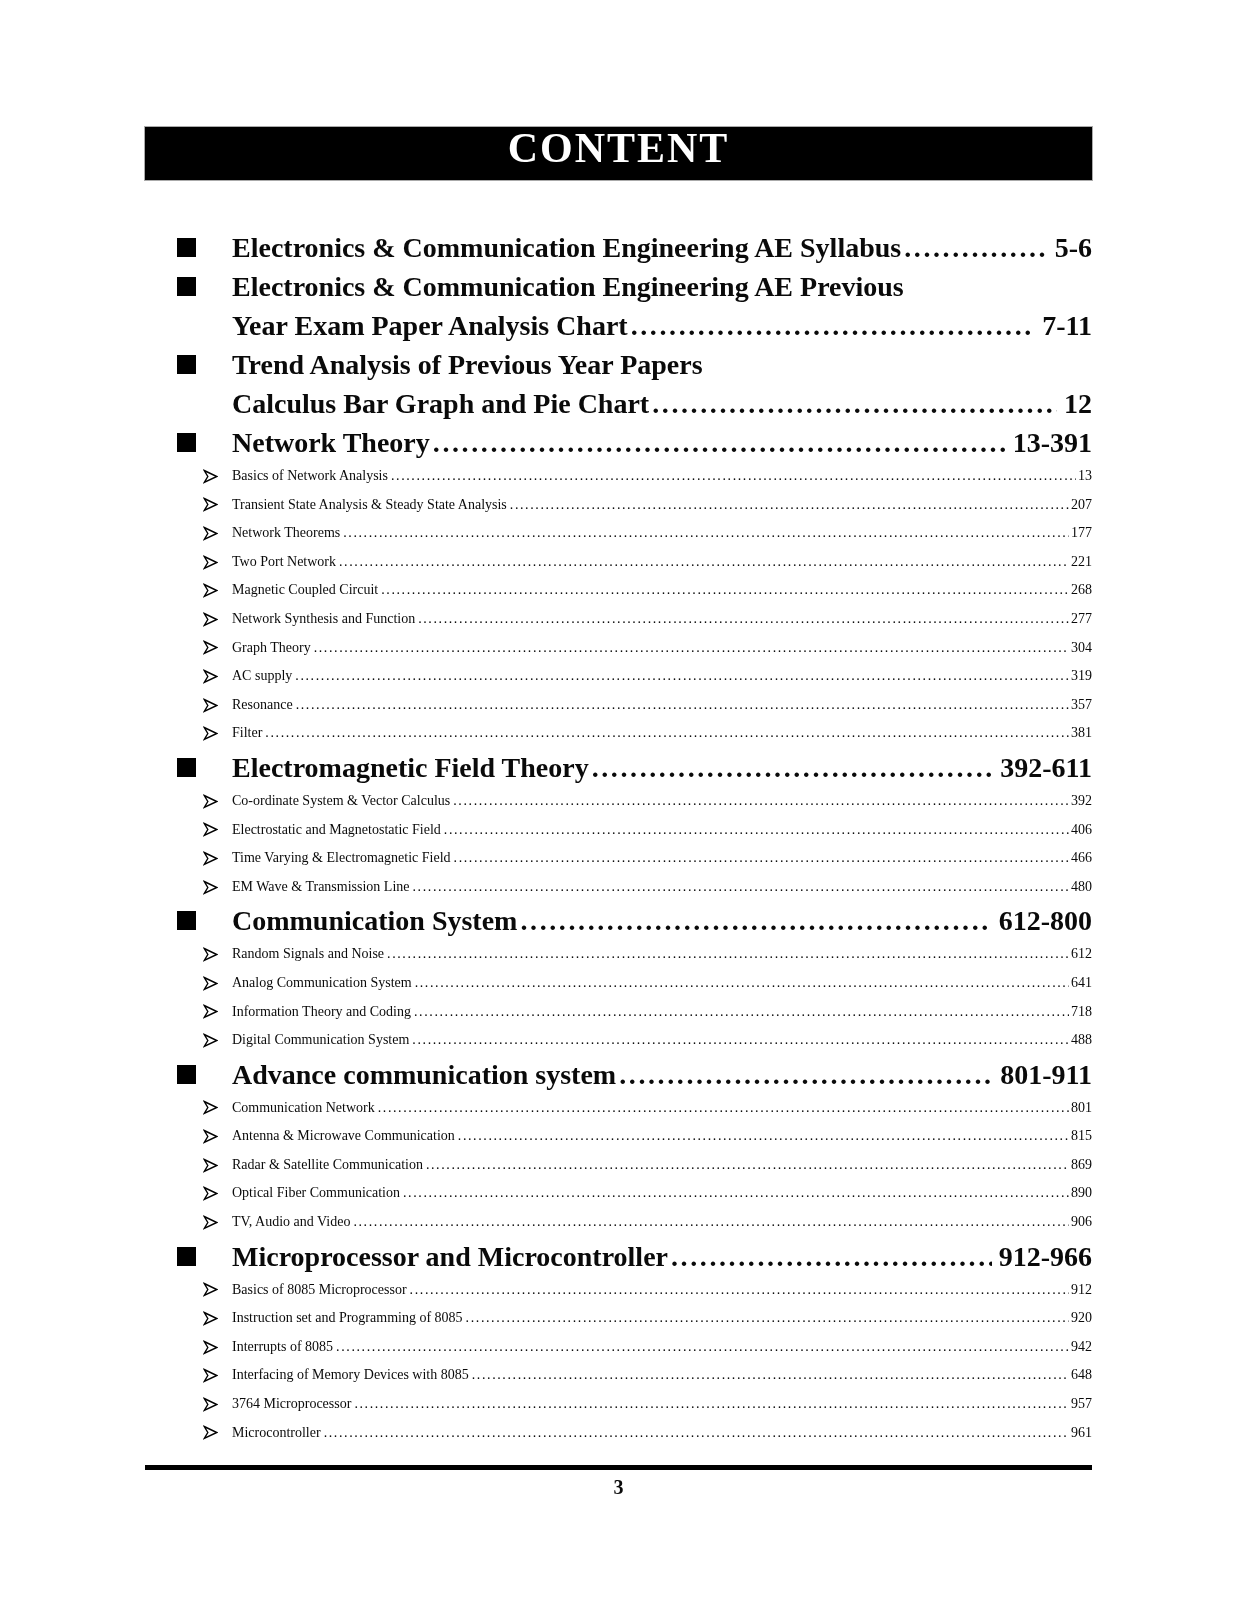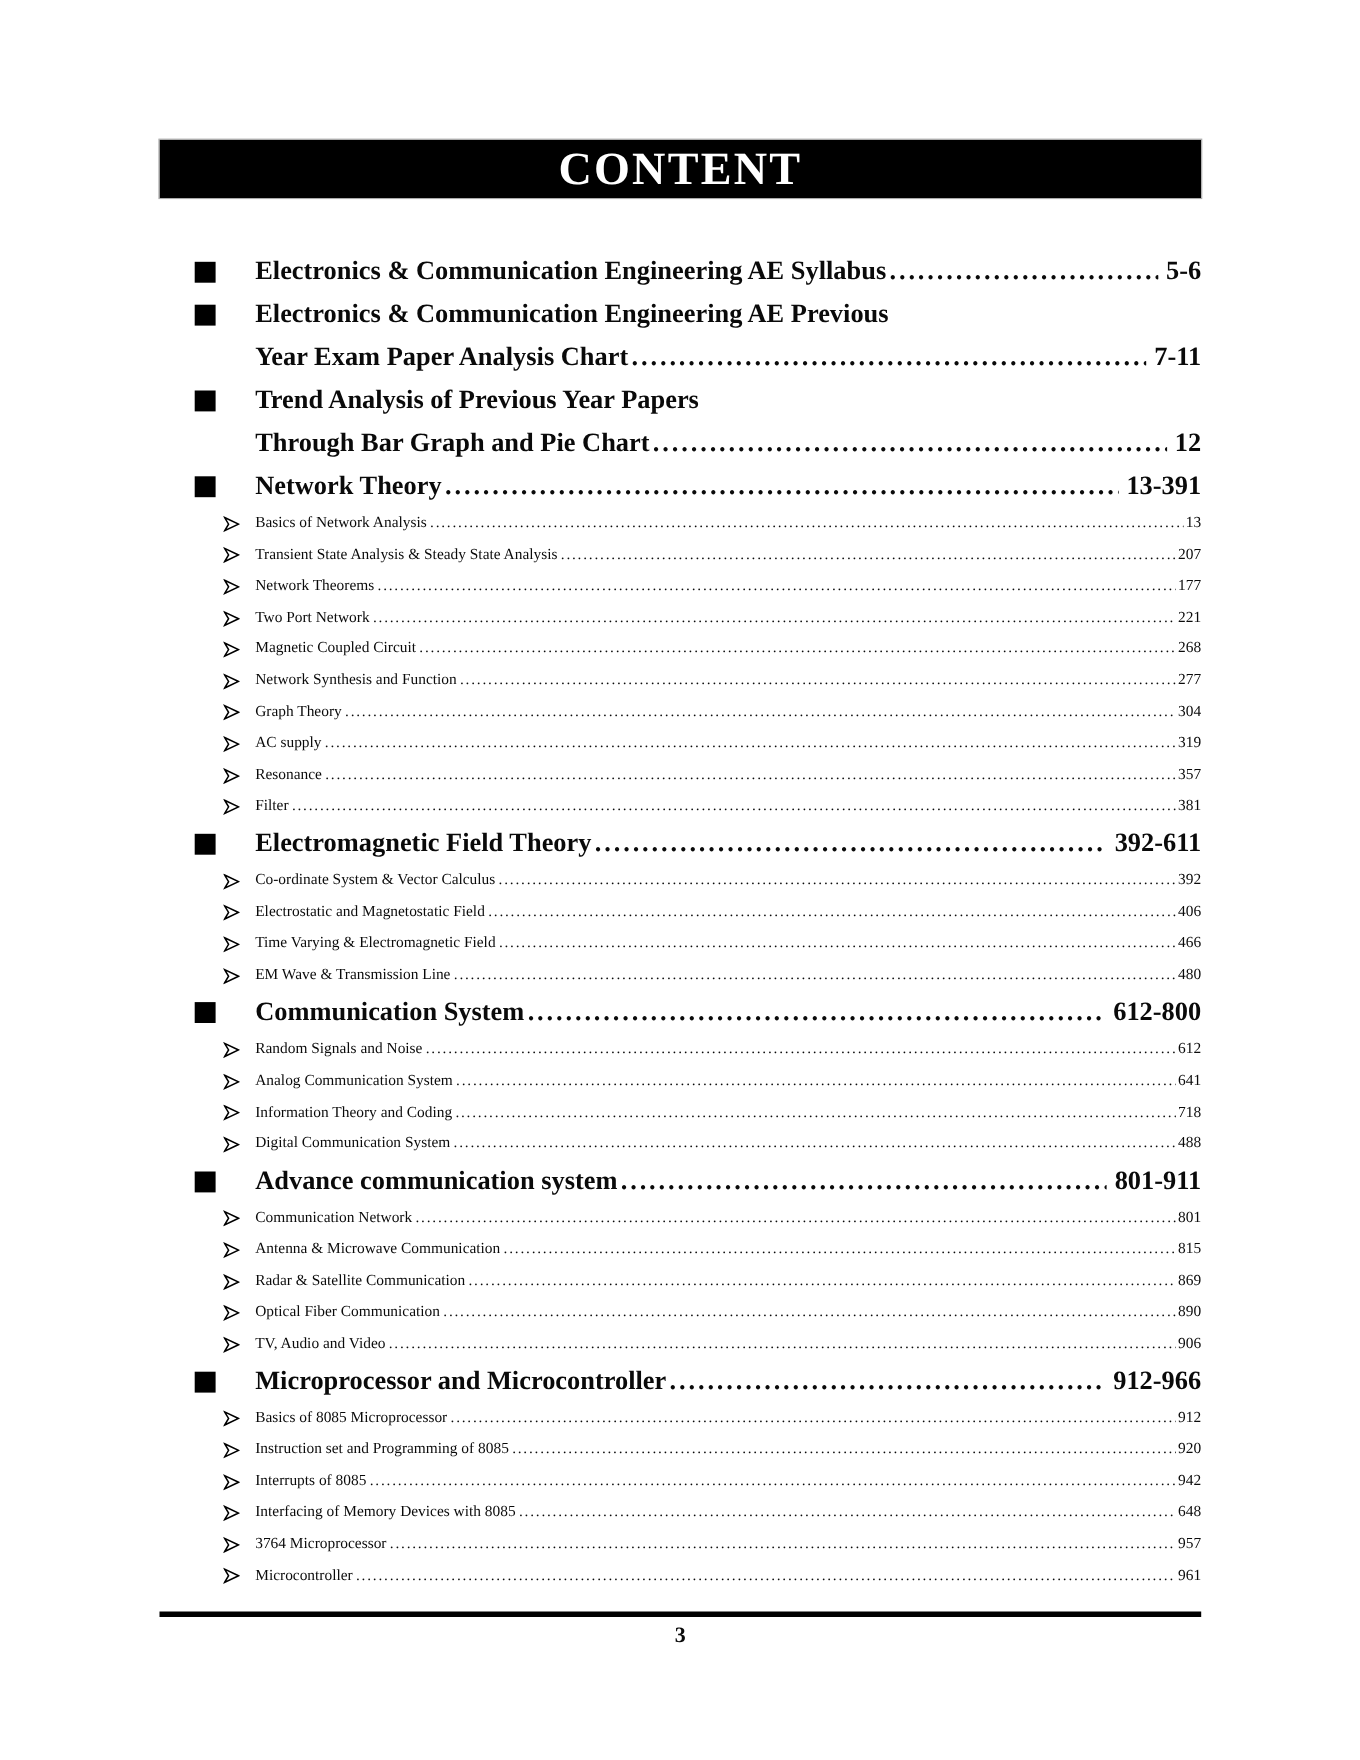--- a/index.html
+++ b/index.html
@@ -20,7 +20,7 @@
     background: #000000;
     outline: 1px solid #aaaaaa;
     display: flex;
-    align-items: center;
+    align-items: flex-start;
     justify-content: center;
   }
   .header-title {

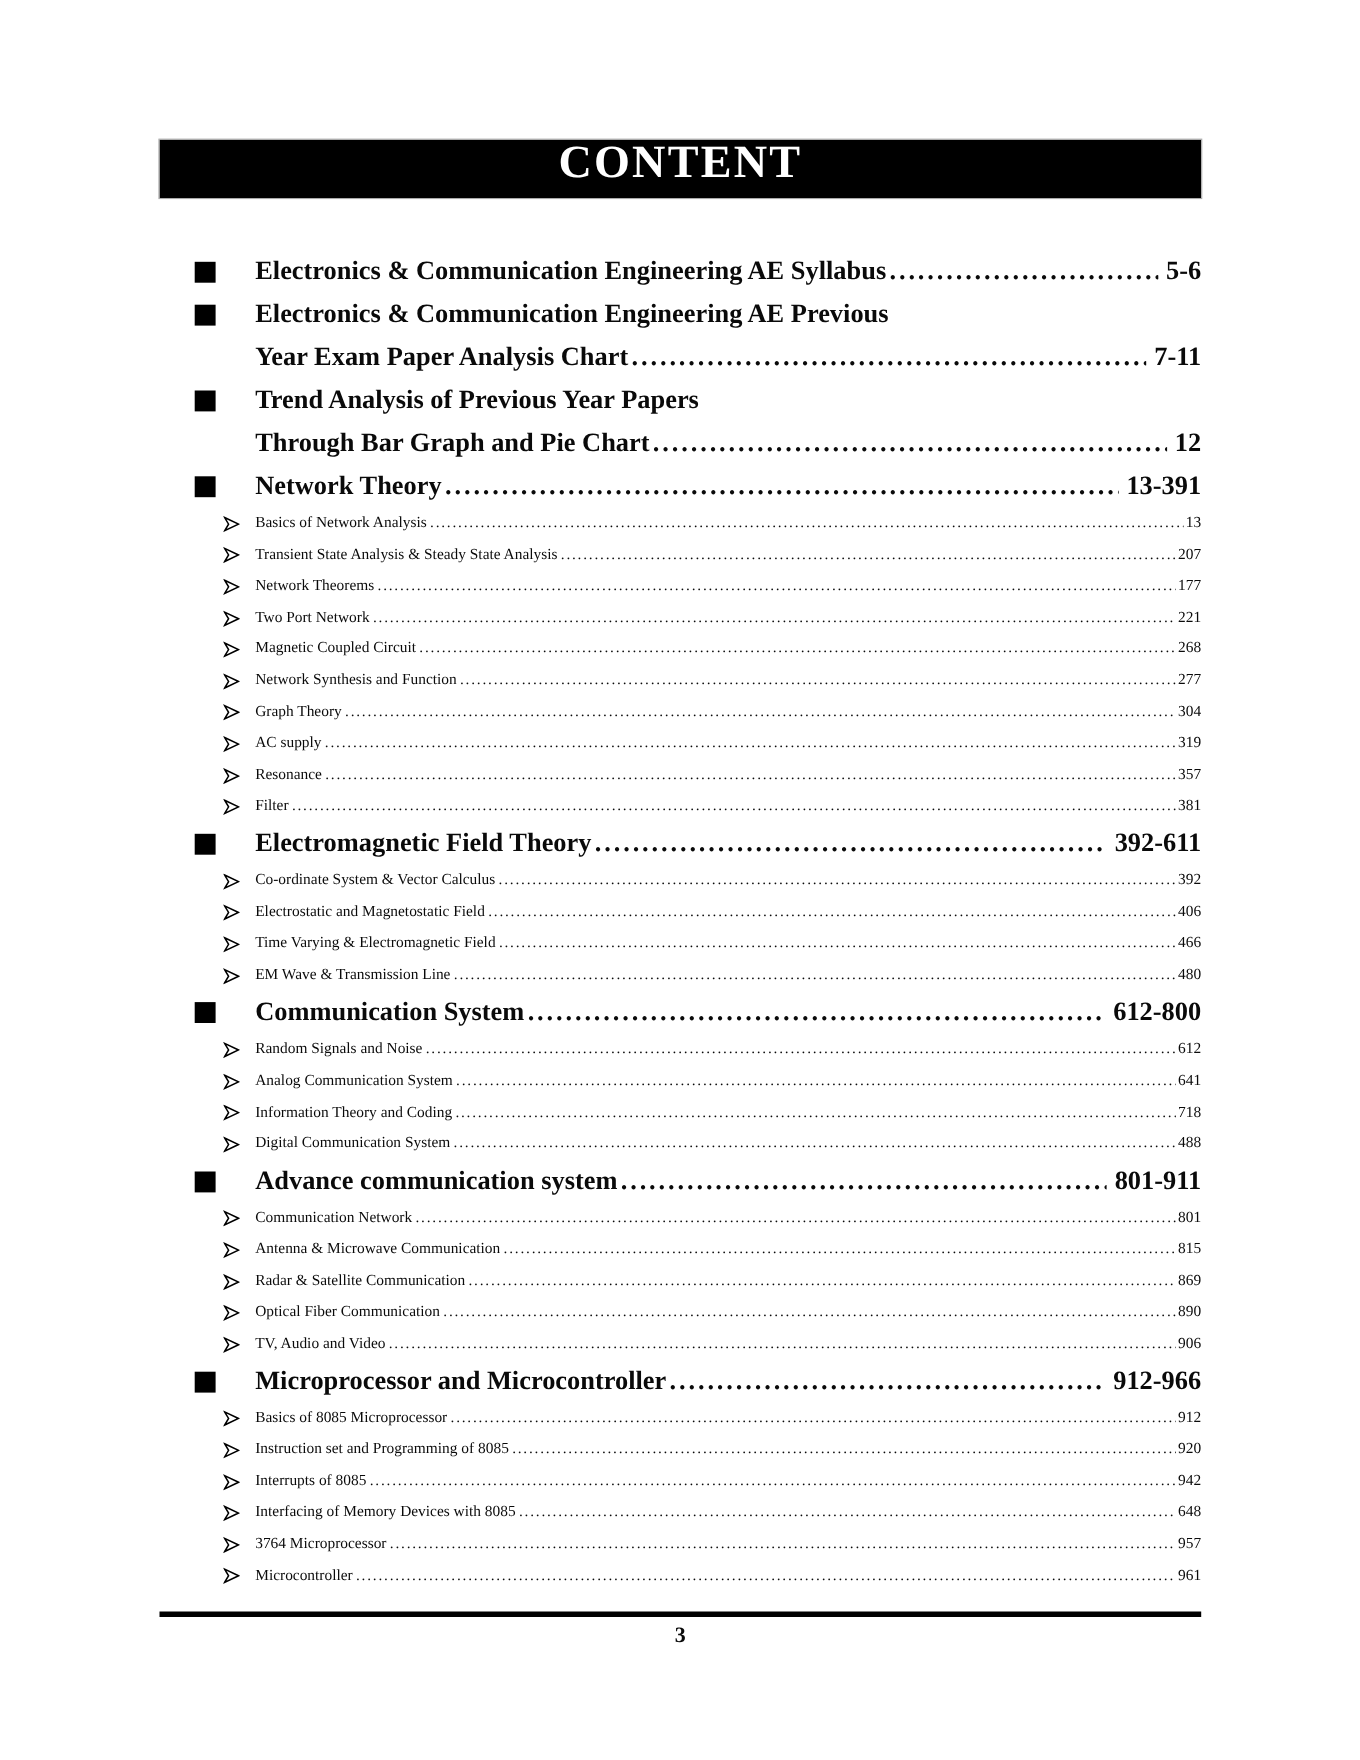--- a/index.html
+++ b/index.html
@@ -39,7 +39,7 @@
     white-space: nowrap;
   }
   .section-line {
-    font-size: 24px;
+    font-size: 28px;
     font-weight: bold;
     line-height: 39px;
     height: 39px;

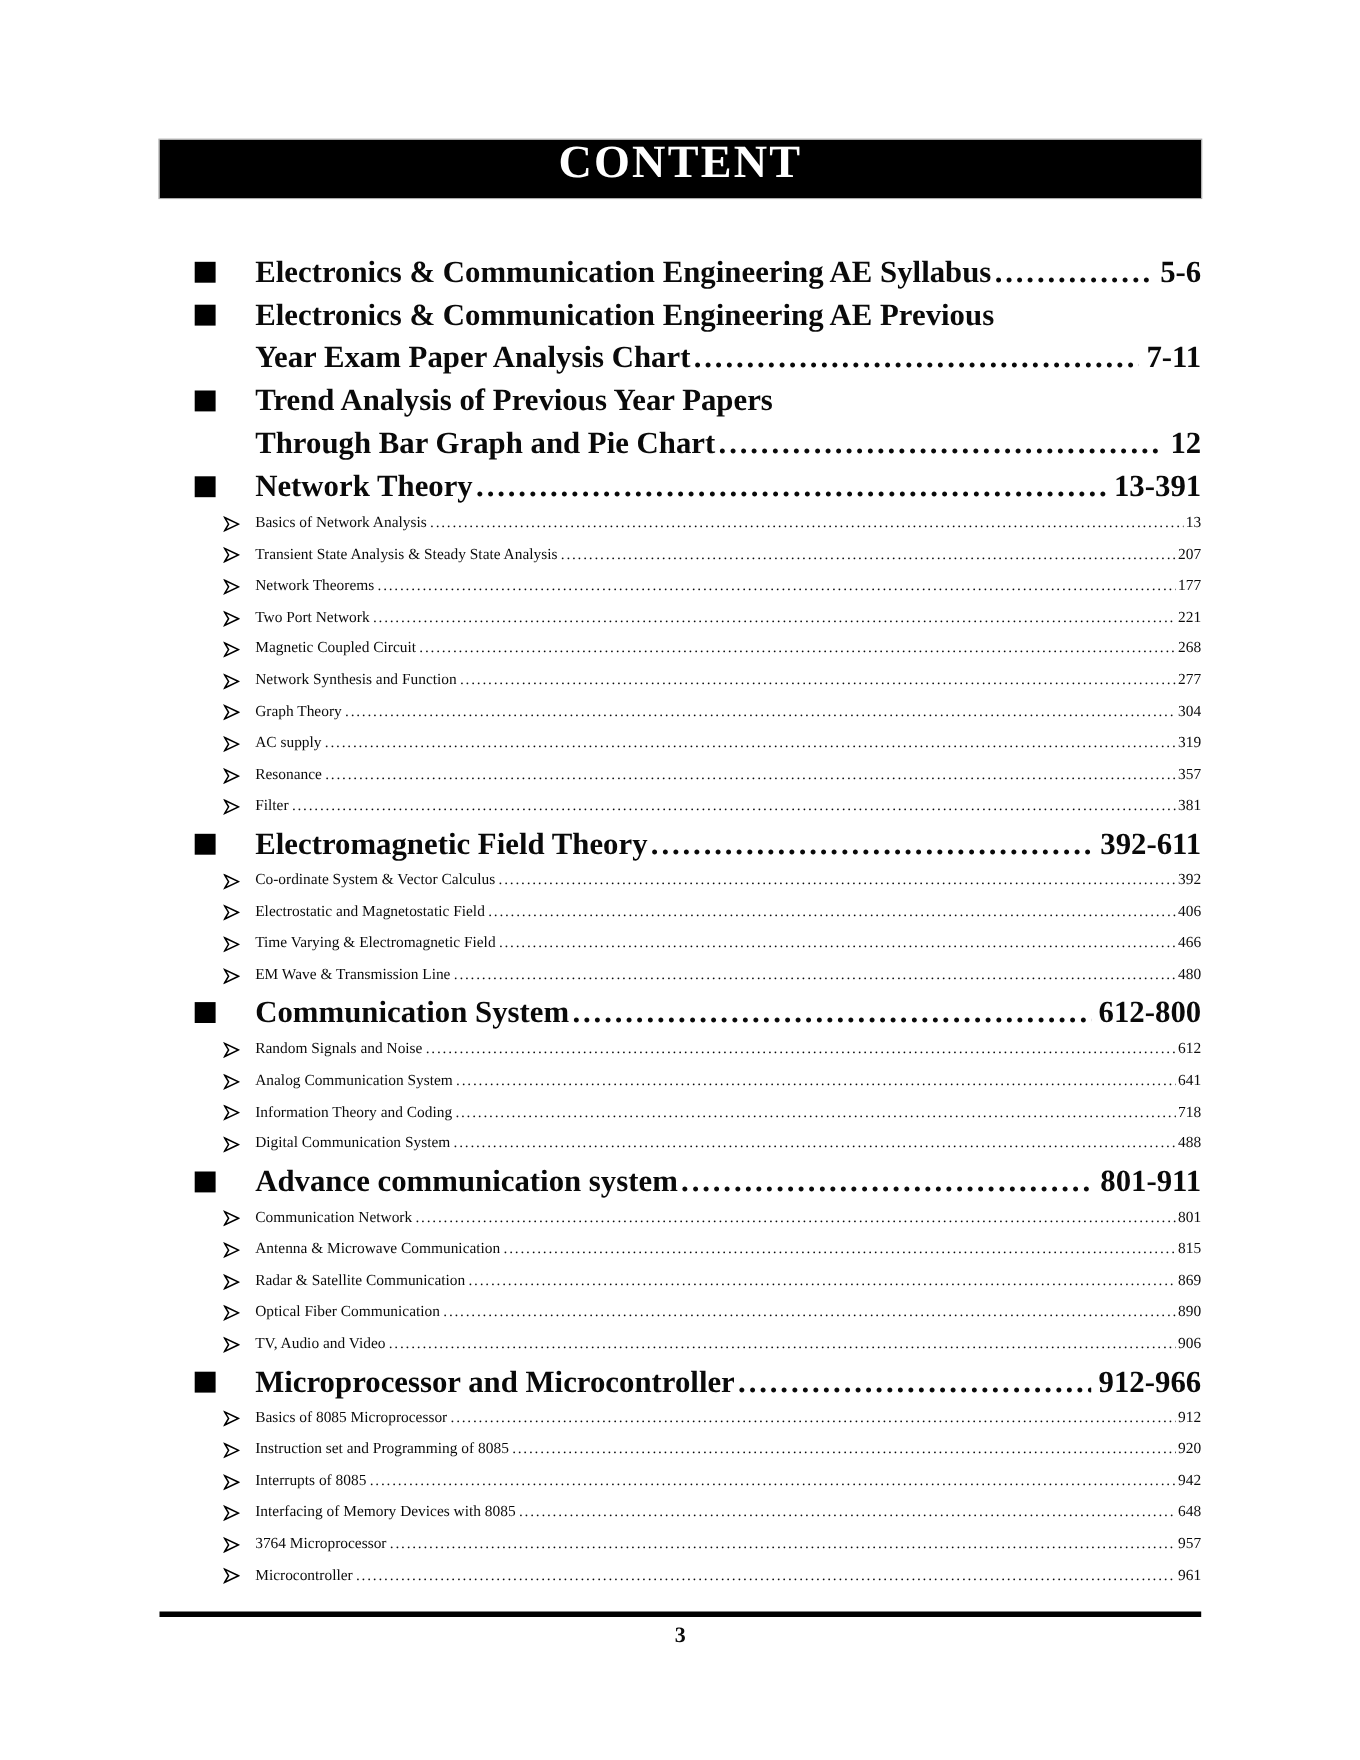--- a/index.html
+++ b/index.html
@@ -130,7 +130,7 @@
         </div>
         <div class="row section-line">
           <span class="bullet-cell"></span>
-          <span class="label">Through Bar Graph and Pie Chart</span>
+          <span class="label">Calculus Bar Graph and Pie Chart</span>
           <span class="dots"></span>
           <span class="pages">12</span>
         </div>

